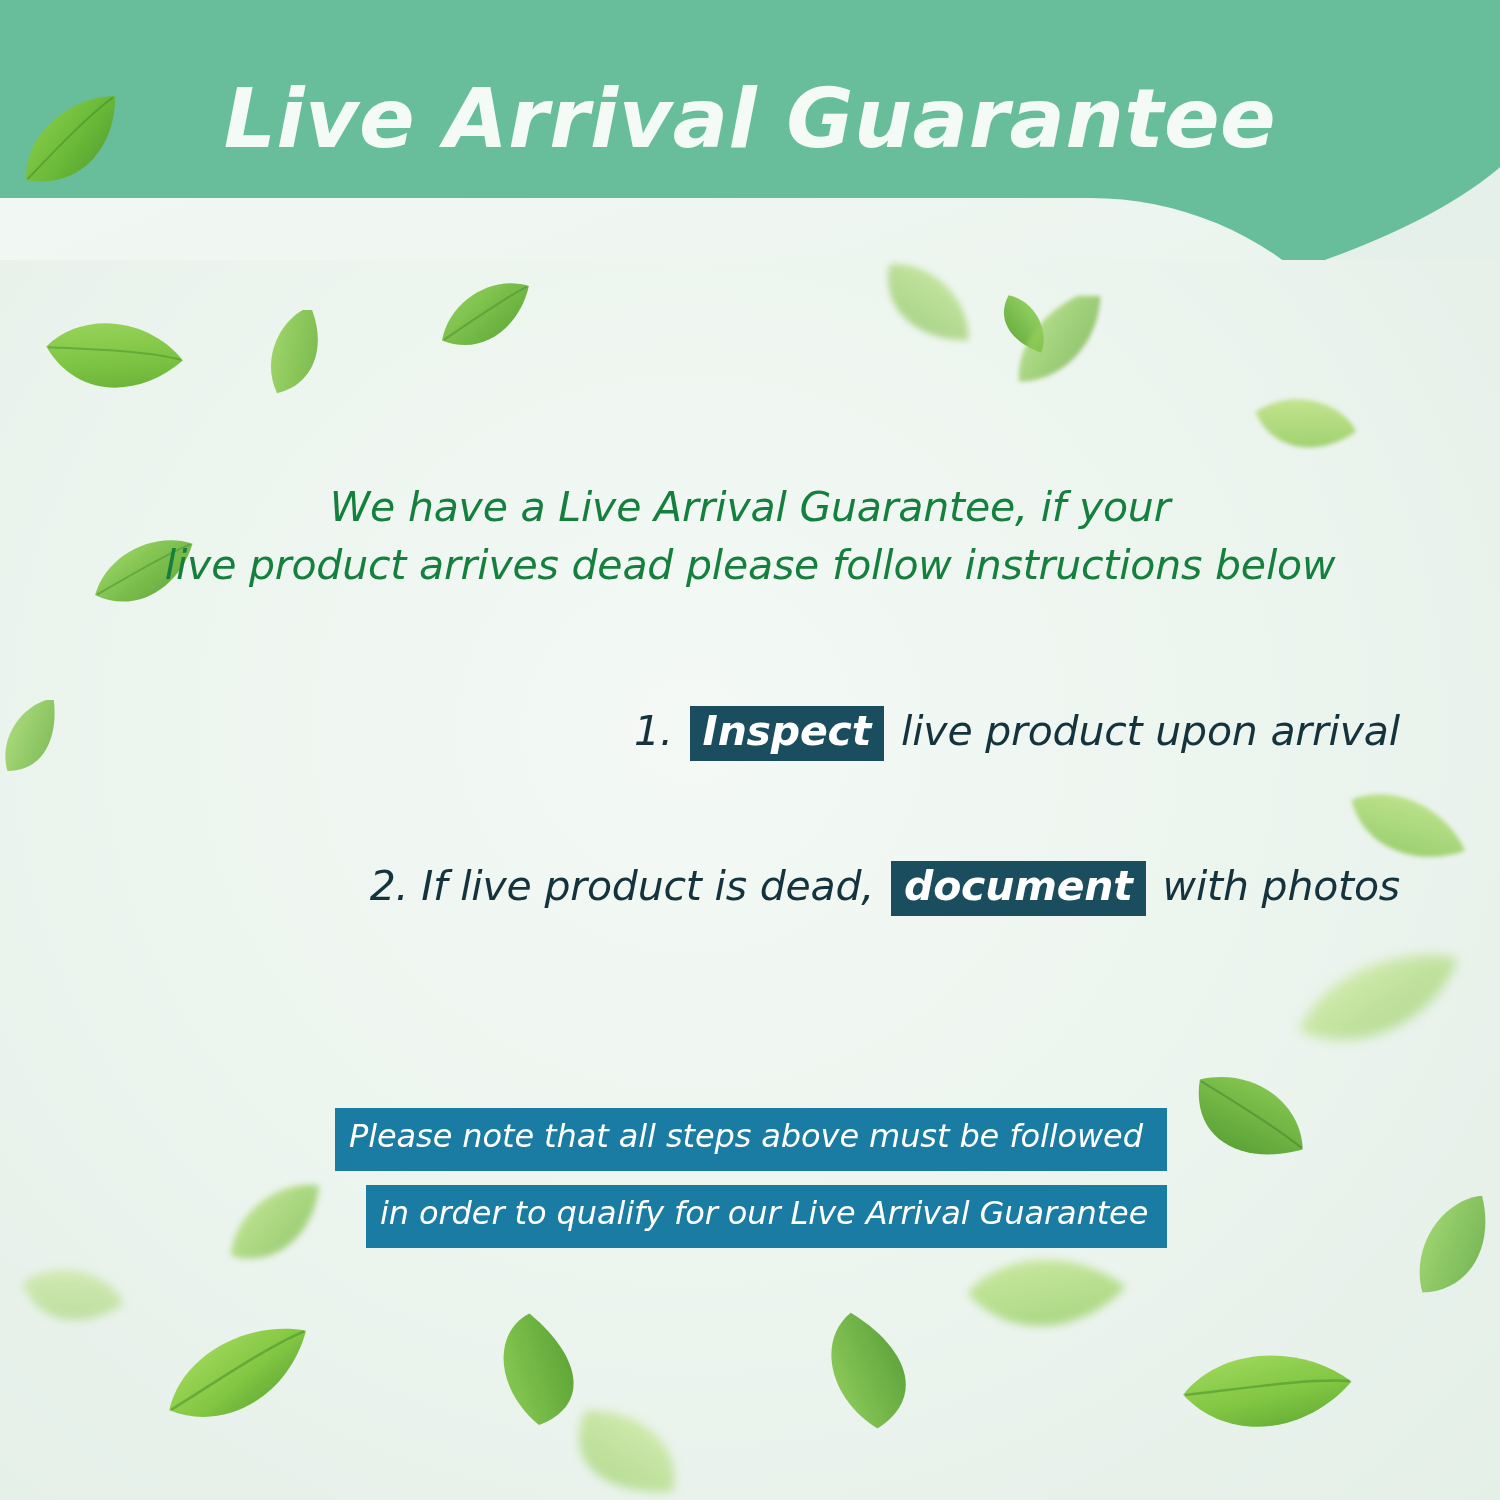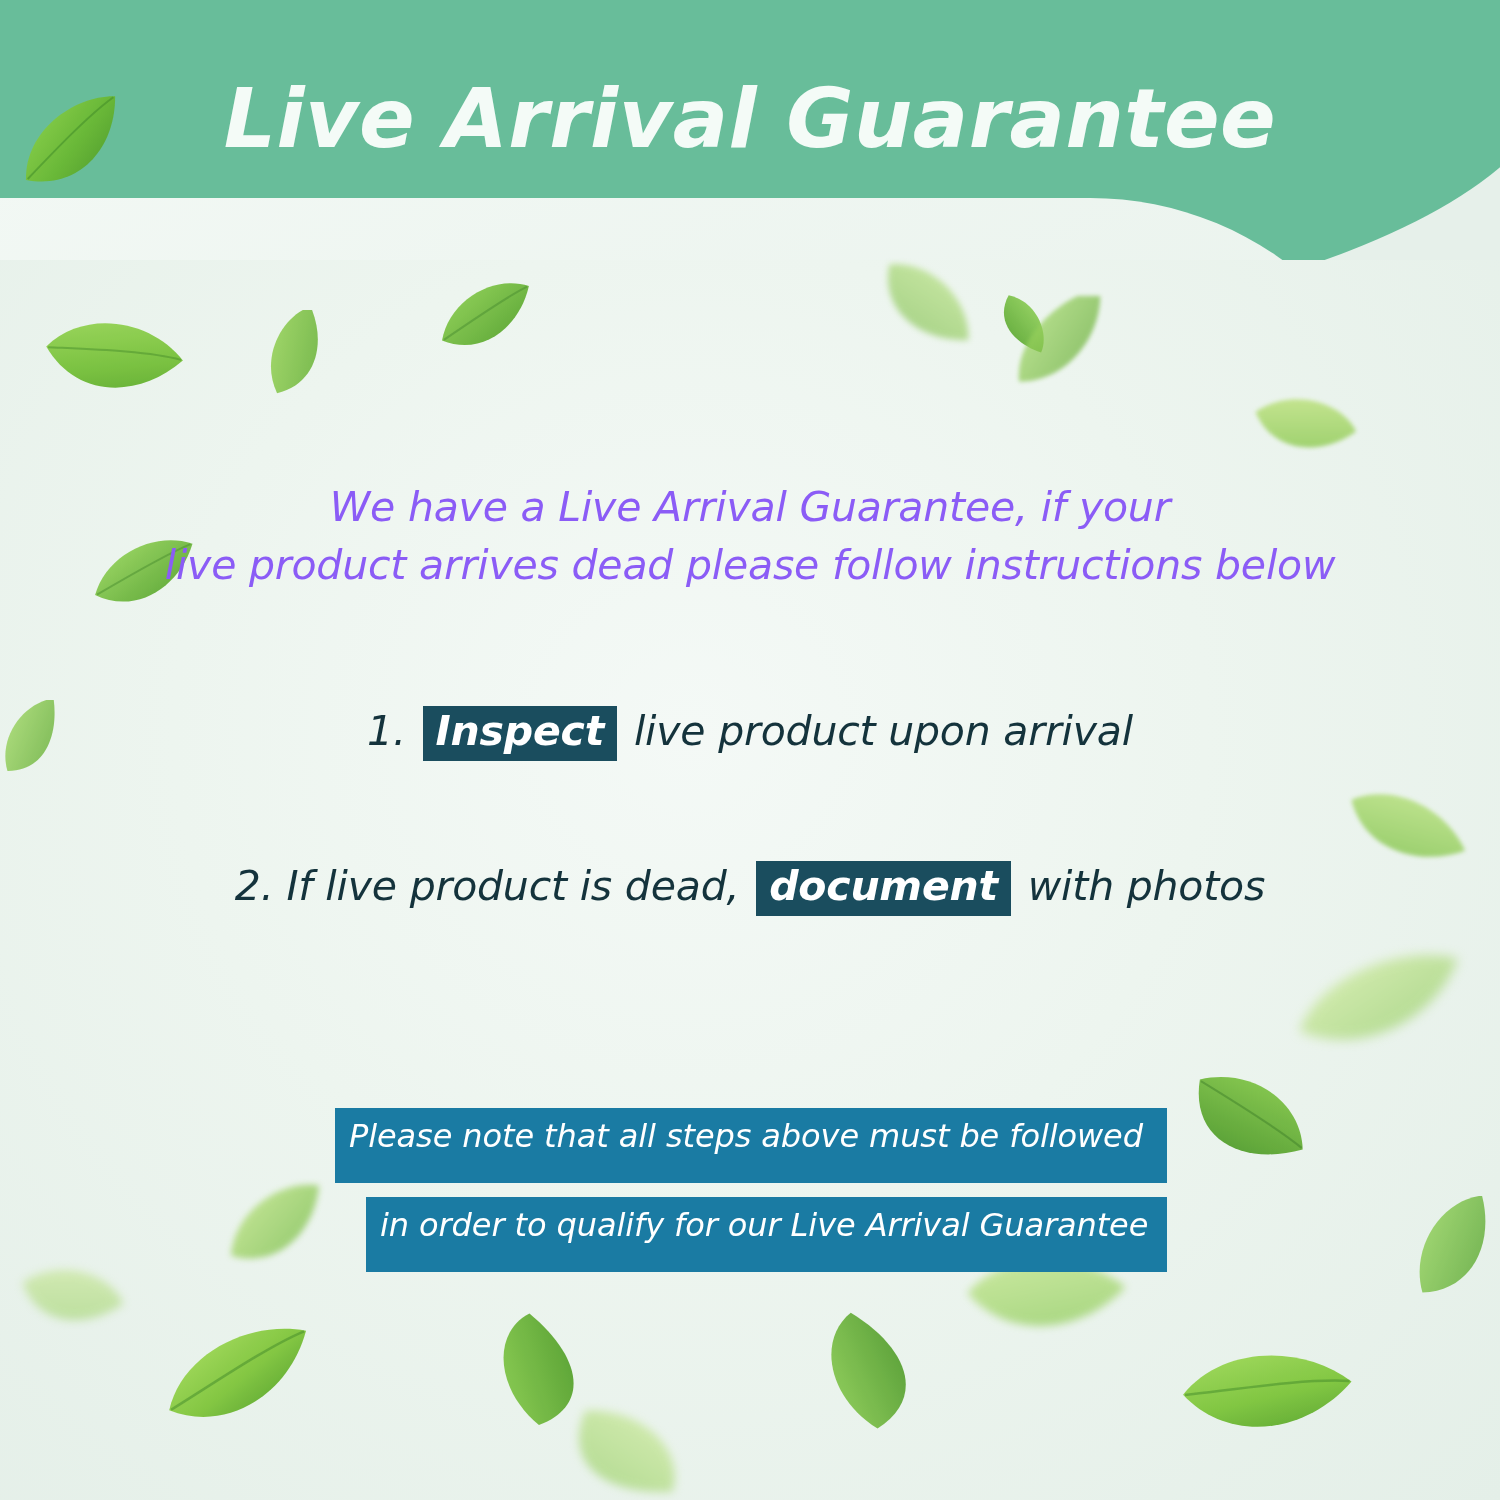--- a/index.html
+++ b/index.html
@@ -95,7 +95,7 @@
     left: 150px;
     width: 1200px;
     text-align: center;
-    color: #8b5cf6;
+    color: #15803d;
     font-size: 41px;
     font-weight: 400;
     line-height: 1.42;

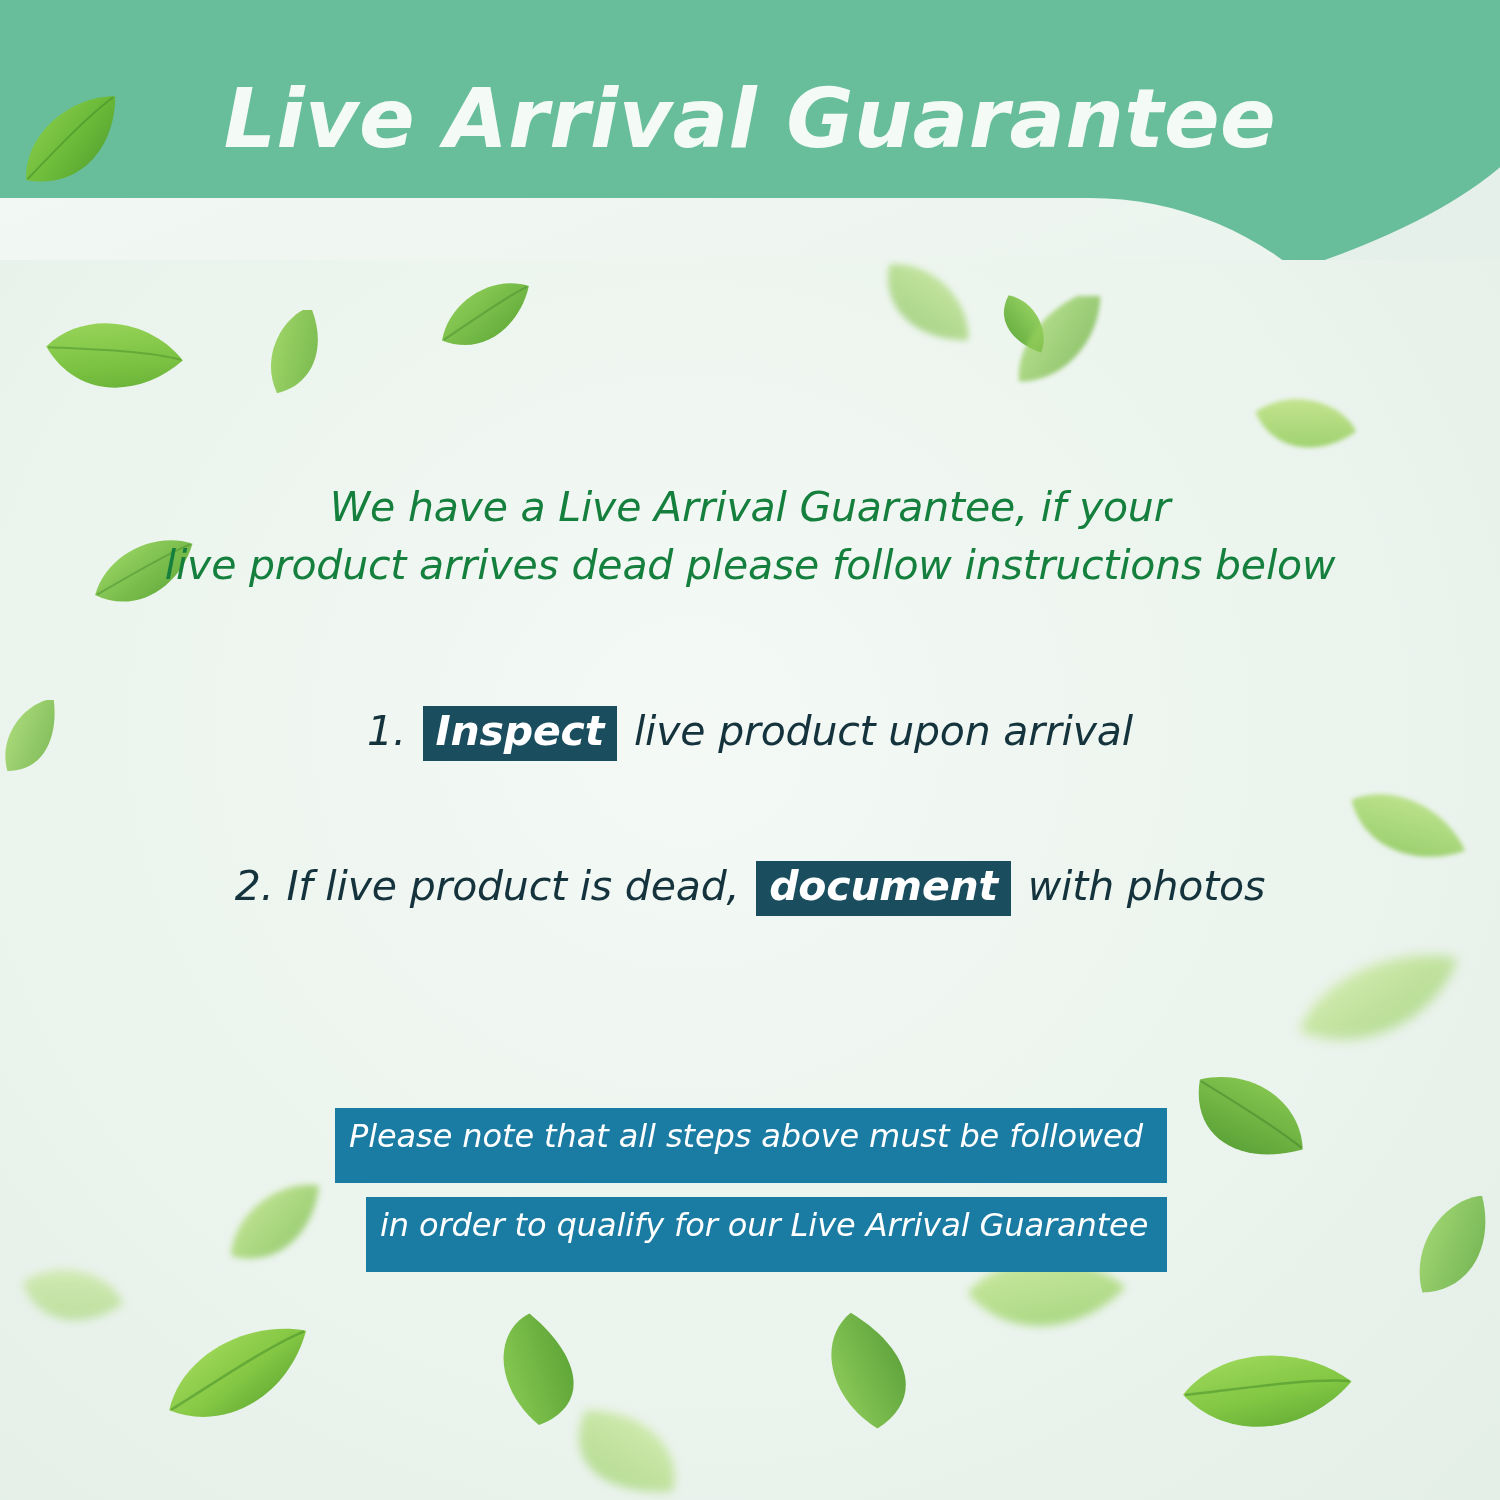--- a/index.html
+++ b/index.html
@@ -109,7 +109,7 @@
     width: 1300px;
   }
   .step {
-    text-align: center;
+    text-align: right;
     color: #14333c;
     font-size: 41px;
     font-weight: 400;

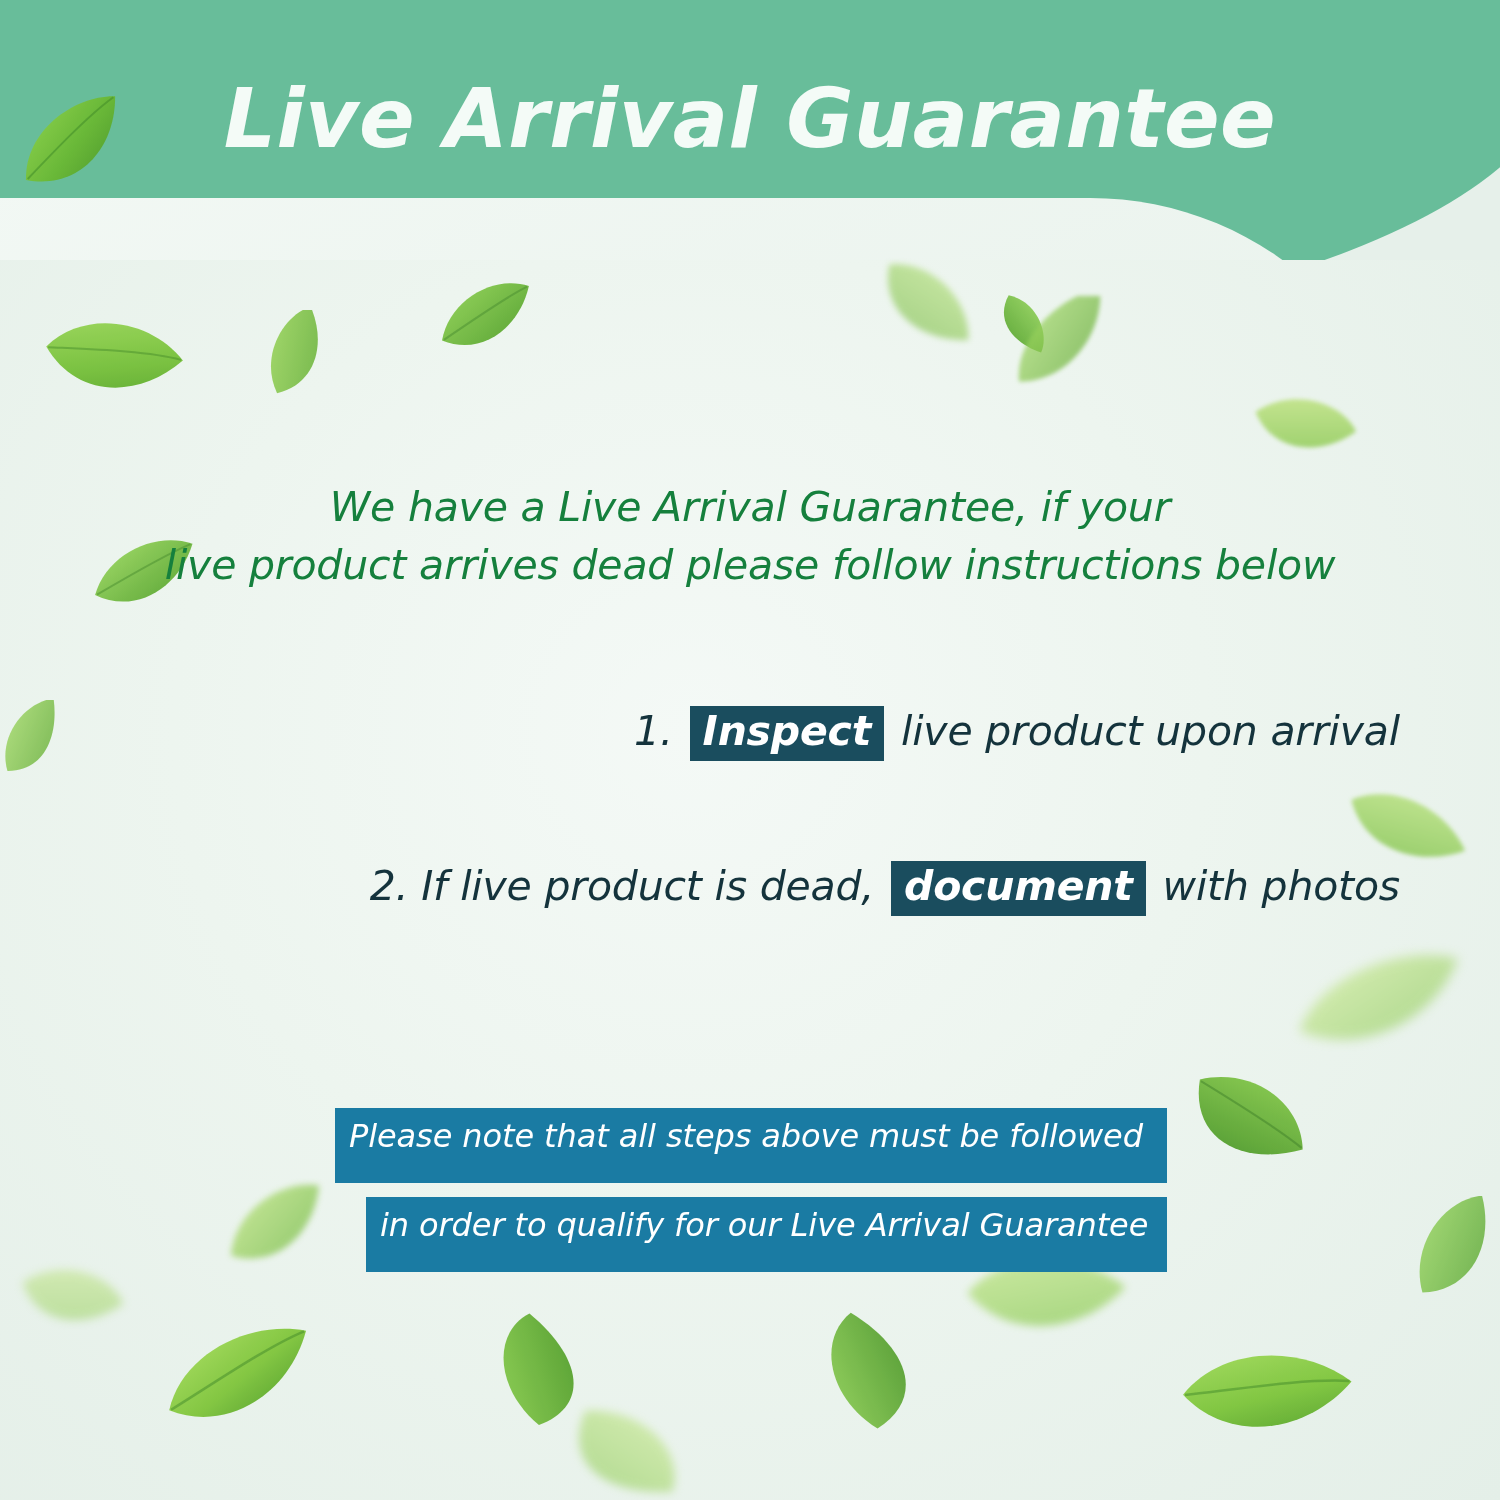--- a/index.html
+++ b/index.html
@@ -144,7 +144,7 @@
     font-size: 32px;
     font-weight: 500;
     letter-spacing: -0.1px;
-    padding: 11px 14px 28px 14px;
+    padding: 11px 14px 16px 14px;
     line-height: 1.12;
     white-space: nowrap;
   }

